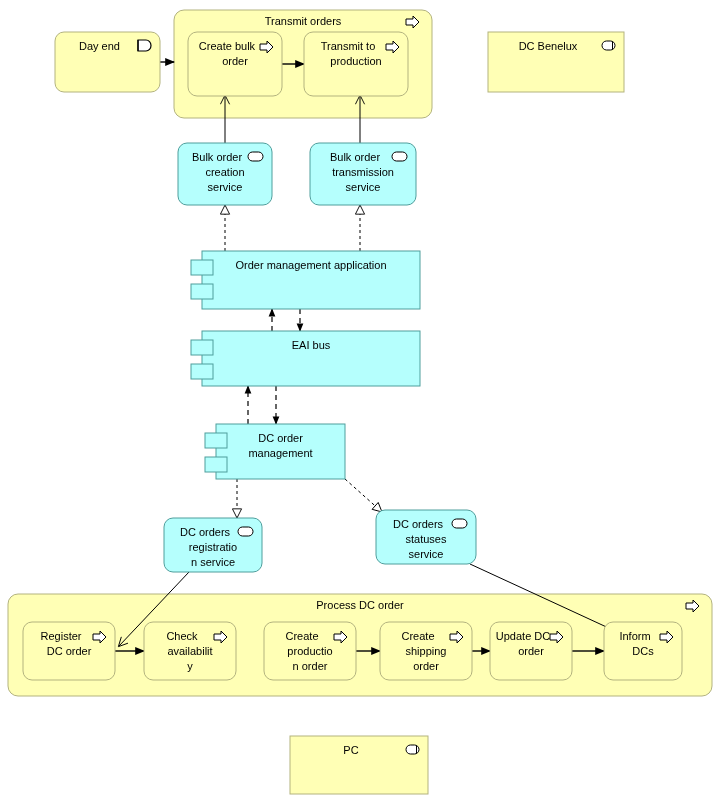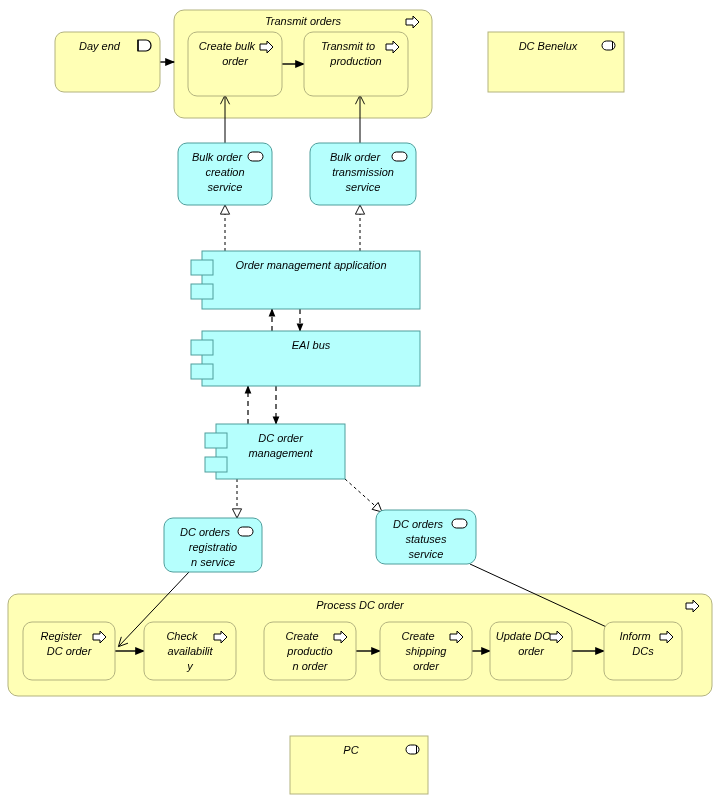--- a/index.html
+++ b/index.html
@@ -4,7 +4,7 @@
 <style>
   html,body{margin:0;padding:0;background:#ffffff;}
   body{width:720px;height:806px;font-family:"Liberation Sans",sans-serif;overflow:hidden;}
-  #stage{position:relative;width:720px;height:806px;font-style:italic;}
+  #stage{position:relative;width:720px;height:806px;}
   svg{position:absolute;top:0;left:0;}
   .nd-label{font-family:"Liberation Sans",sans-serif;font-size:11px;fill:#000;text-anchor:middle;dominant-baseline:middle;}
   .grp-label{font-family:"Liberation Sans",sans-serif;font-size:11px;fill:#000;text-anchor:middle;}

